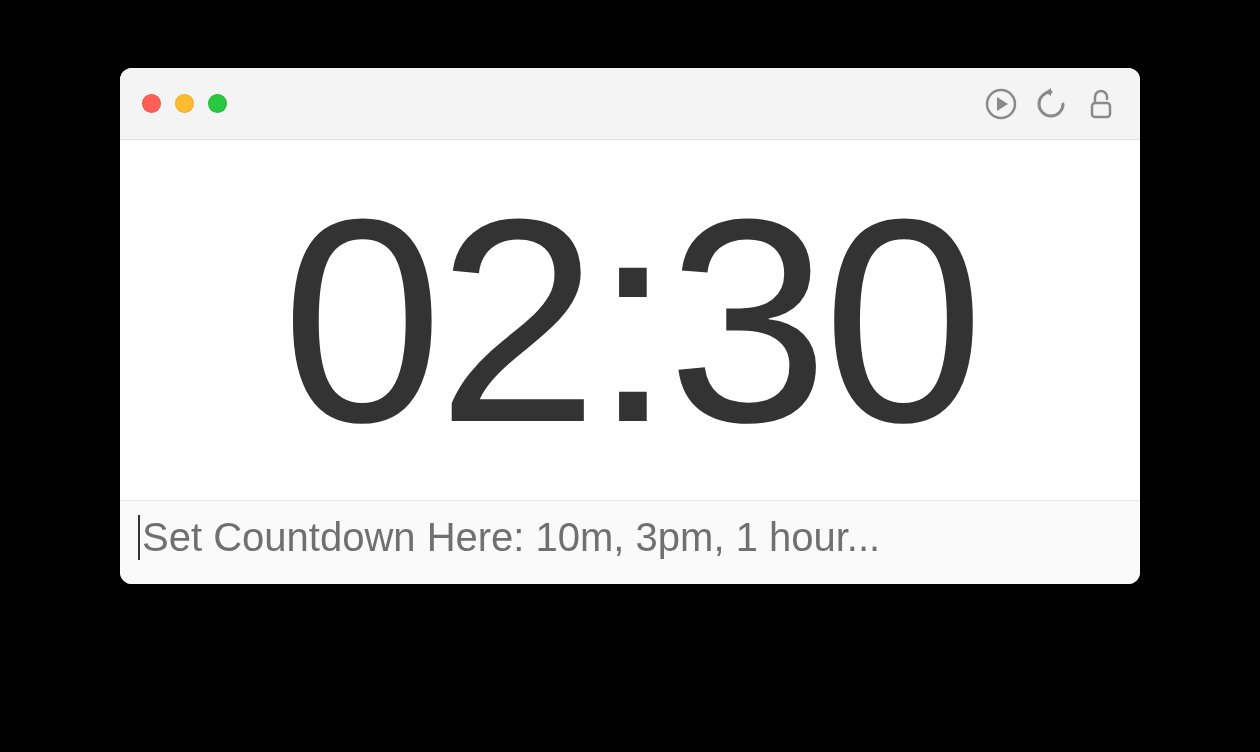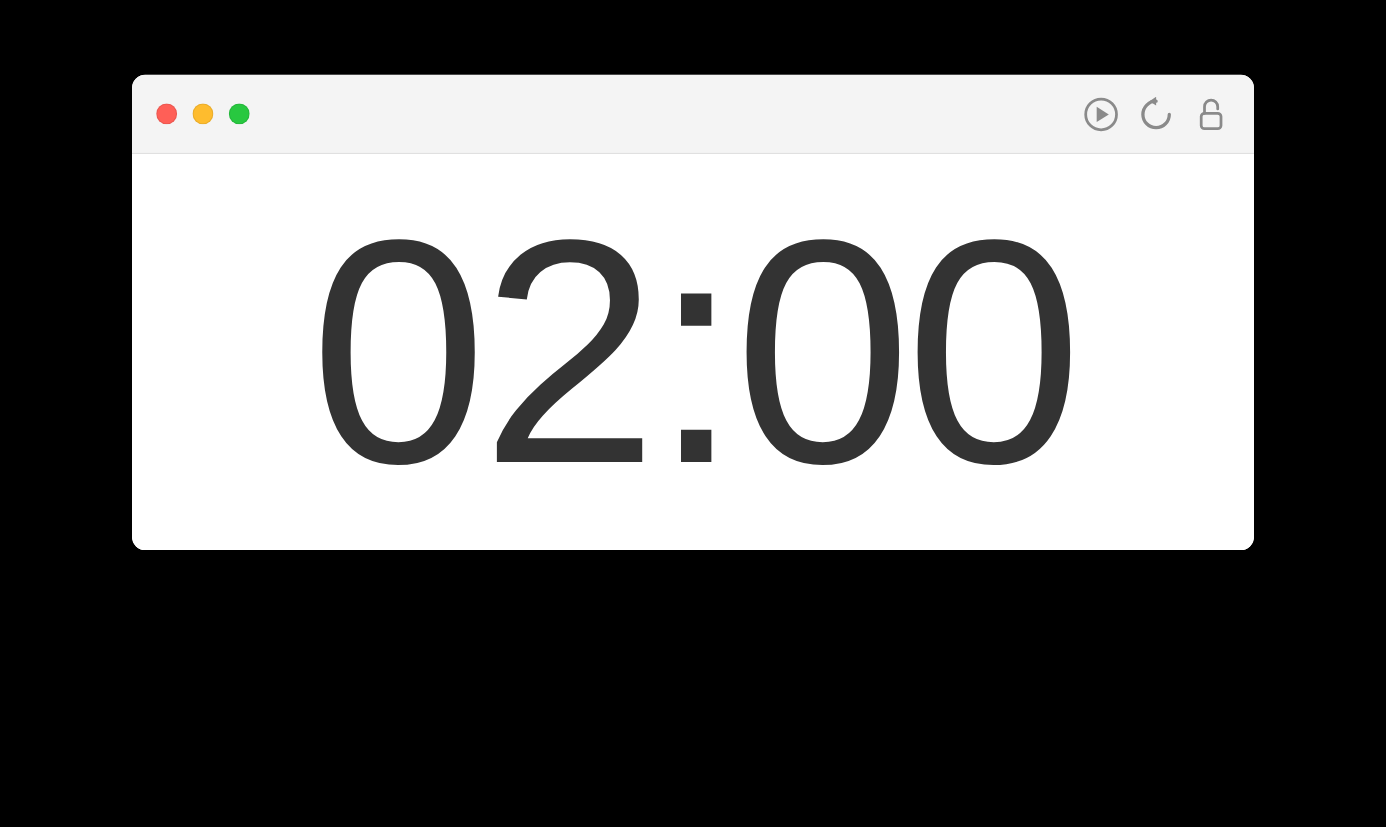--- a/index.html
+++ b/index.html
@@ -148,7 +148,7 @@
   </div>
 
   <div class="timer-display">
-    <div class="timer-text">02:00</div>
+    <div class="timer-text">02:30</div>
   </div>
 
 

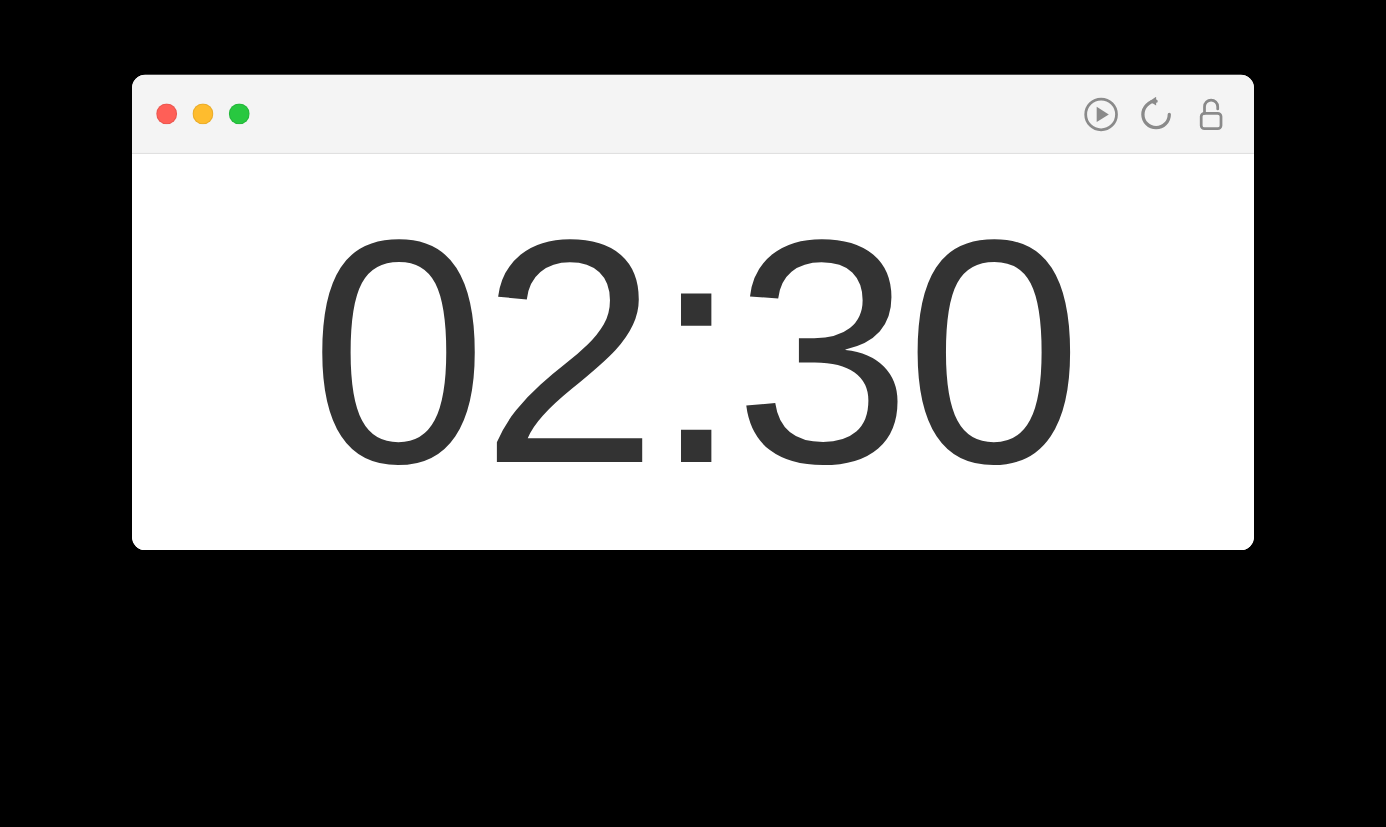--- a/index.html
+++ b/index.html
@@ -151,6 +151,9 @@
     <div class="timer-text">02:30</div>
   </div>
 
+  <div class="input-area">
+    <input type="text" class="countdown-input" placeholder="Set Countdown Here: 10m, 3pm, 1 hour..." style="">
+  </div>
 
 </div>
 

